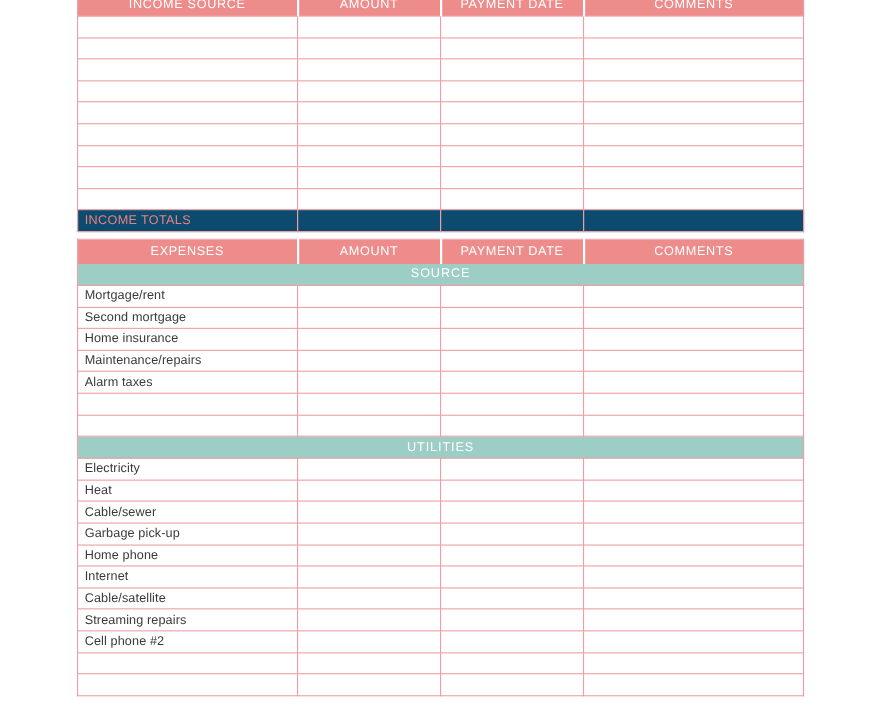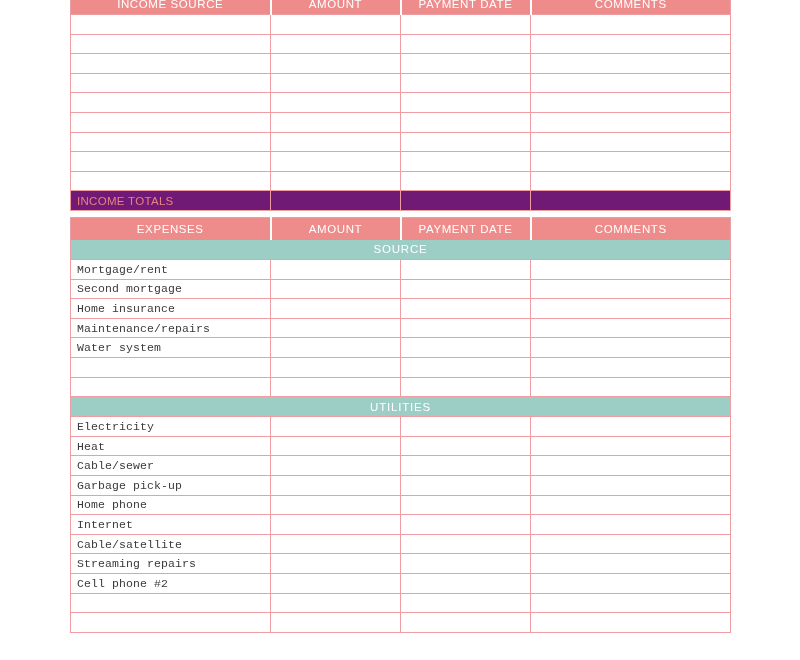--- a/index.html
+++ b/index.html
@@ -95,7 +95,7 @@
 
   
   tr.totals-row td {
-    background: #701a75;
+    background: #0c4a6e;
     height: 20px;
   }
   td.cell-total-label {

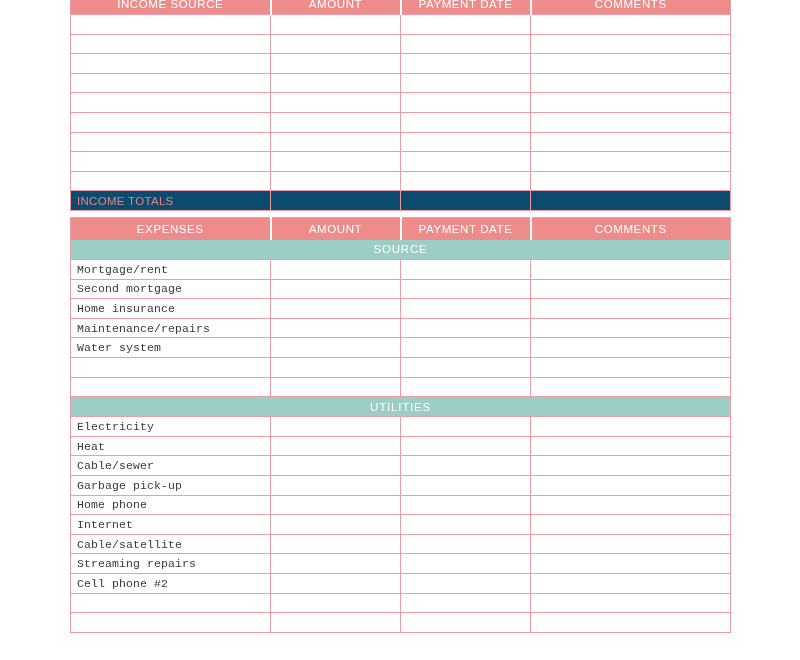--- a/index.html
+++ b/index.html
@@ -89,7 +89,6 @@
     vertical-align: middle;
     white-space: nowrap;
     overflow: hidden;
-    font-family: Liberation Mono, monospace;
   }
   td.cell-blank { background: #ffffff; }
 

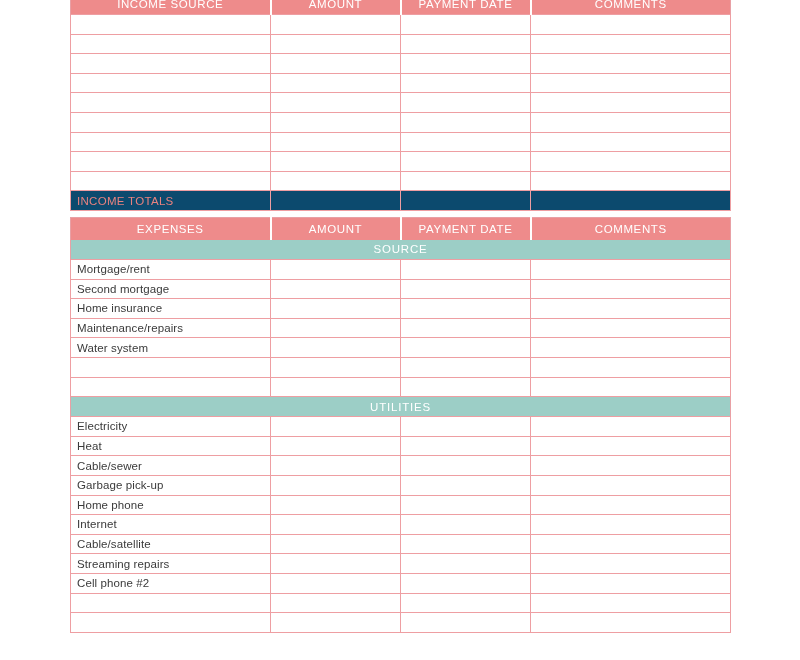--- a/index.html
+++ b/index.html
@@ -241,7 +241,7 @@
           <td class="cell-blank"></td>
         </tr>
         <tr class="data-row">
-          <td class="cell-name">Water system</td>
+          <td class="cell-name">Alarm taxes</td>
           <td class="cell-blank"></td>
           <td class="cell-blank"></td>
           <td class="cell-blank"></td>

